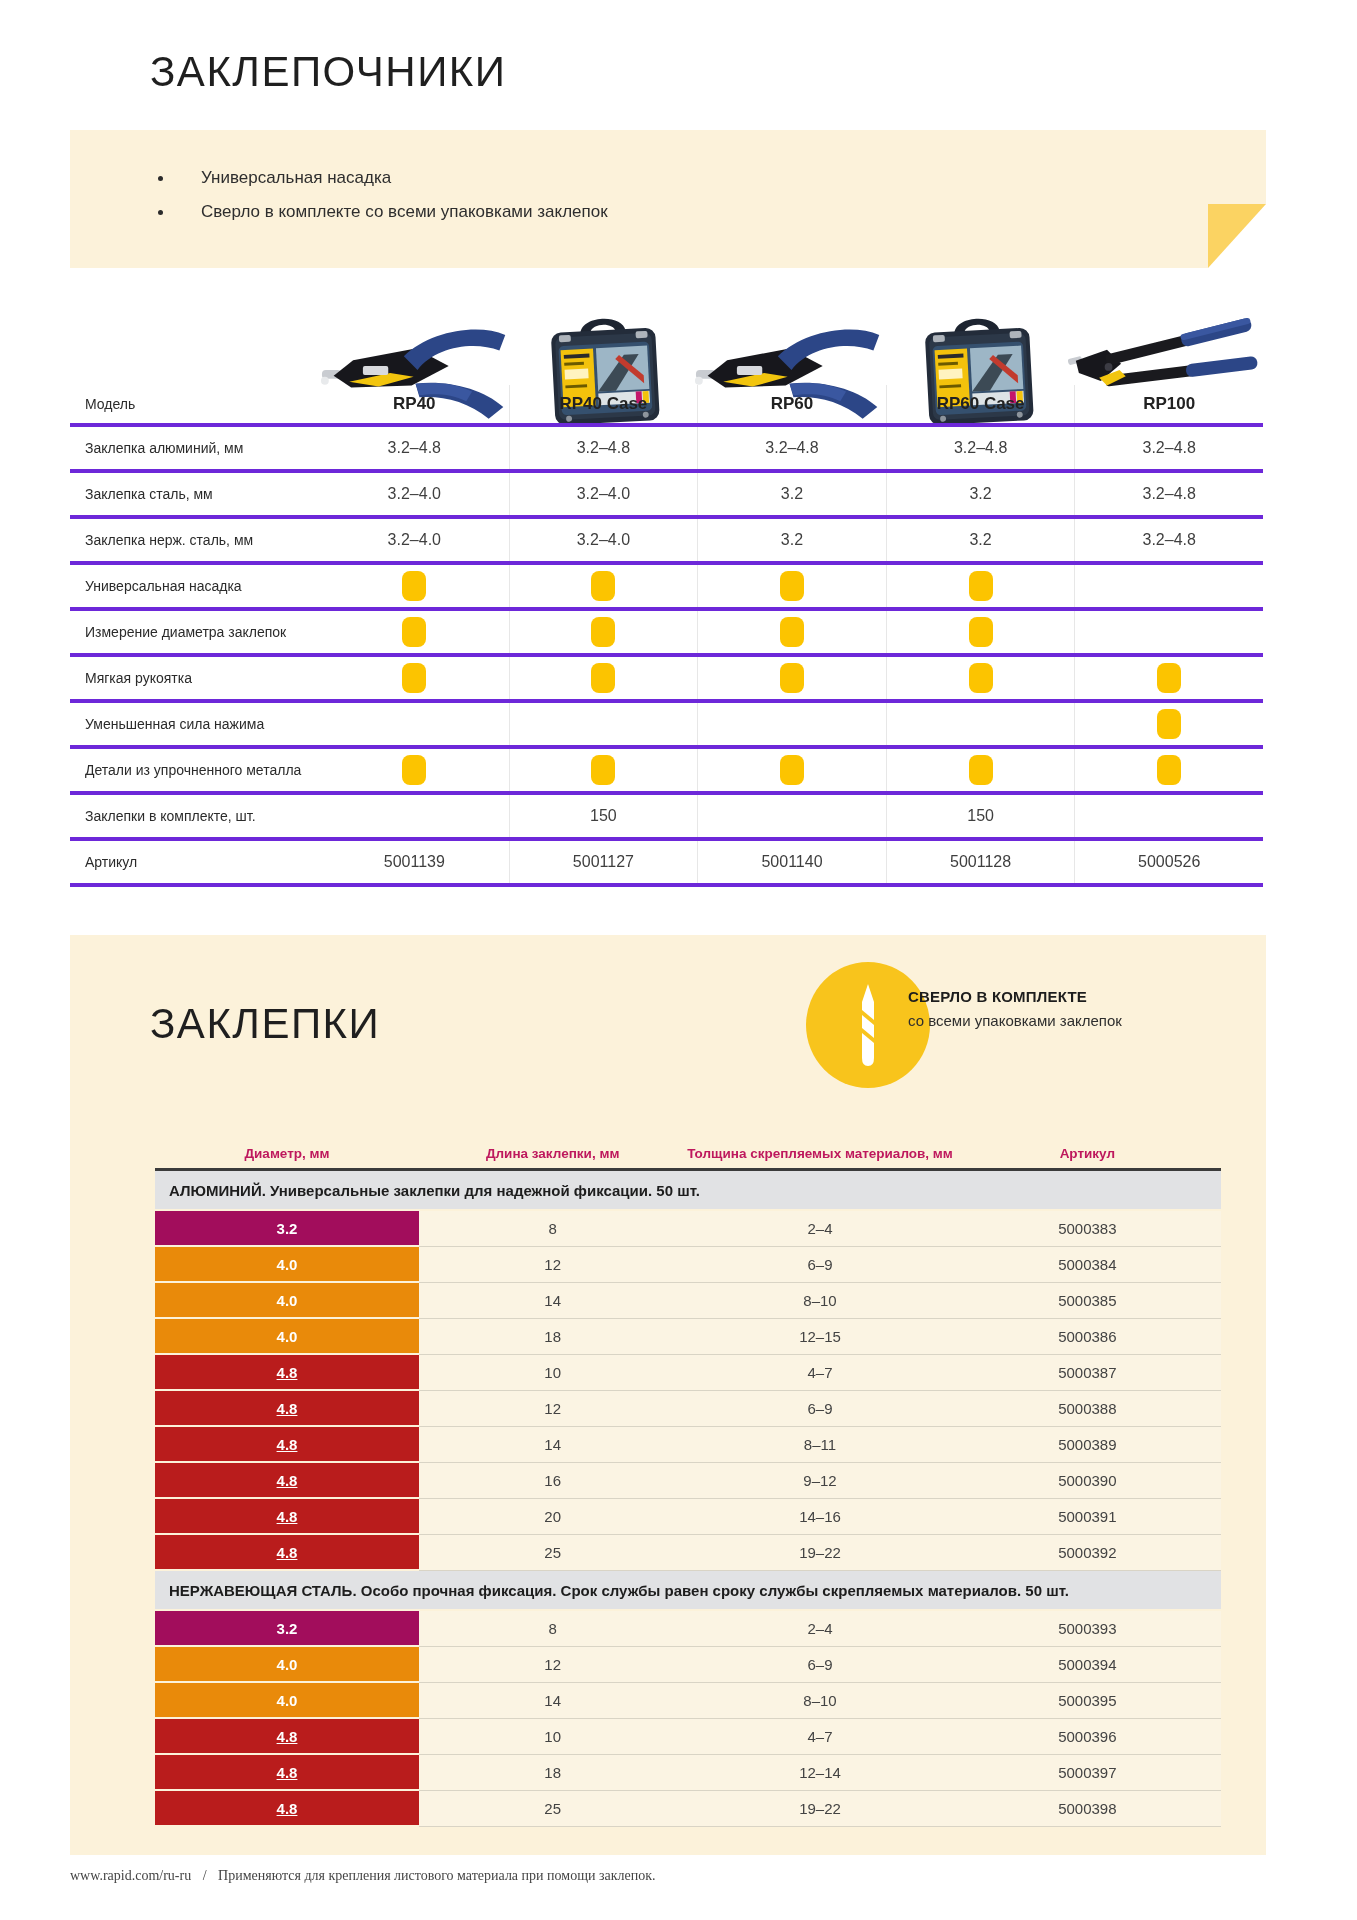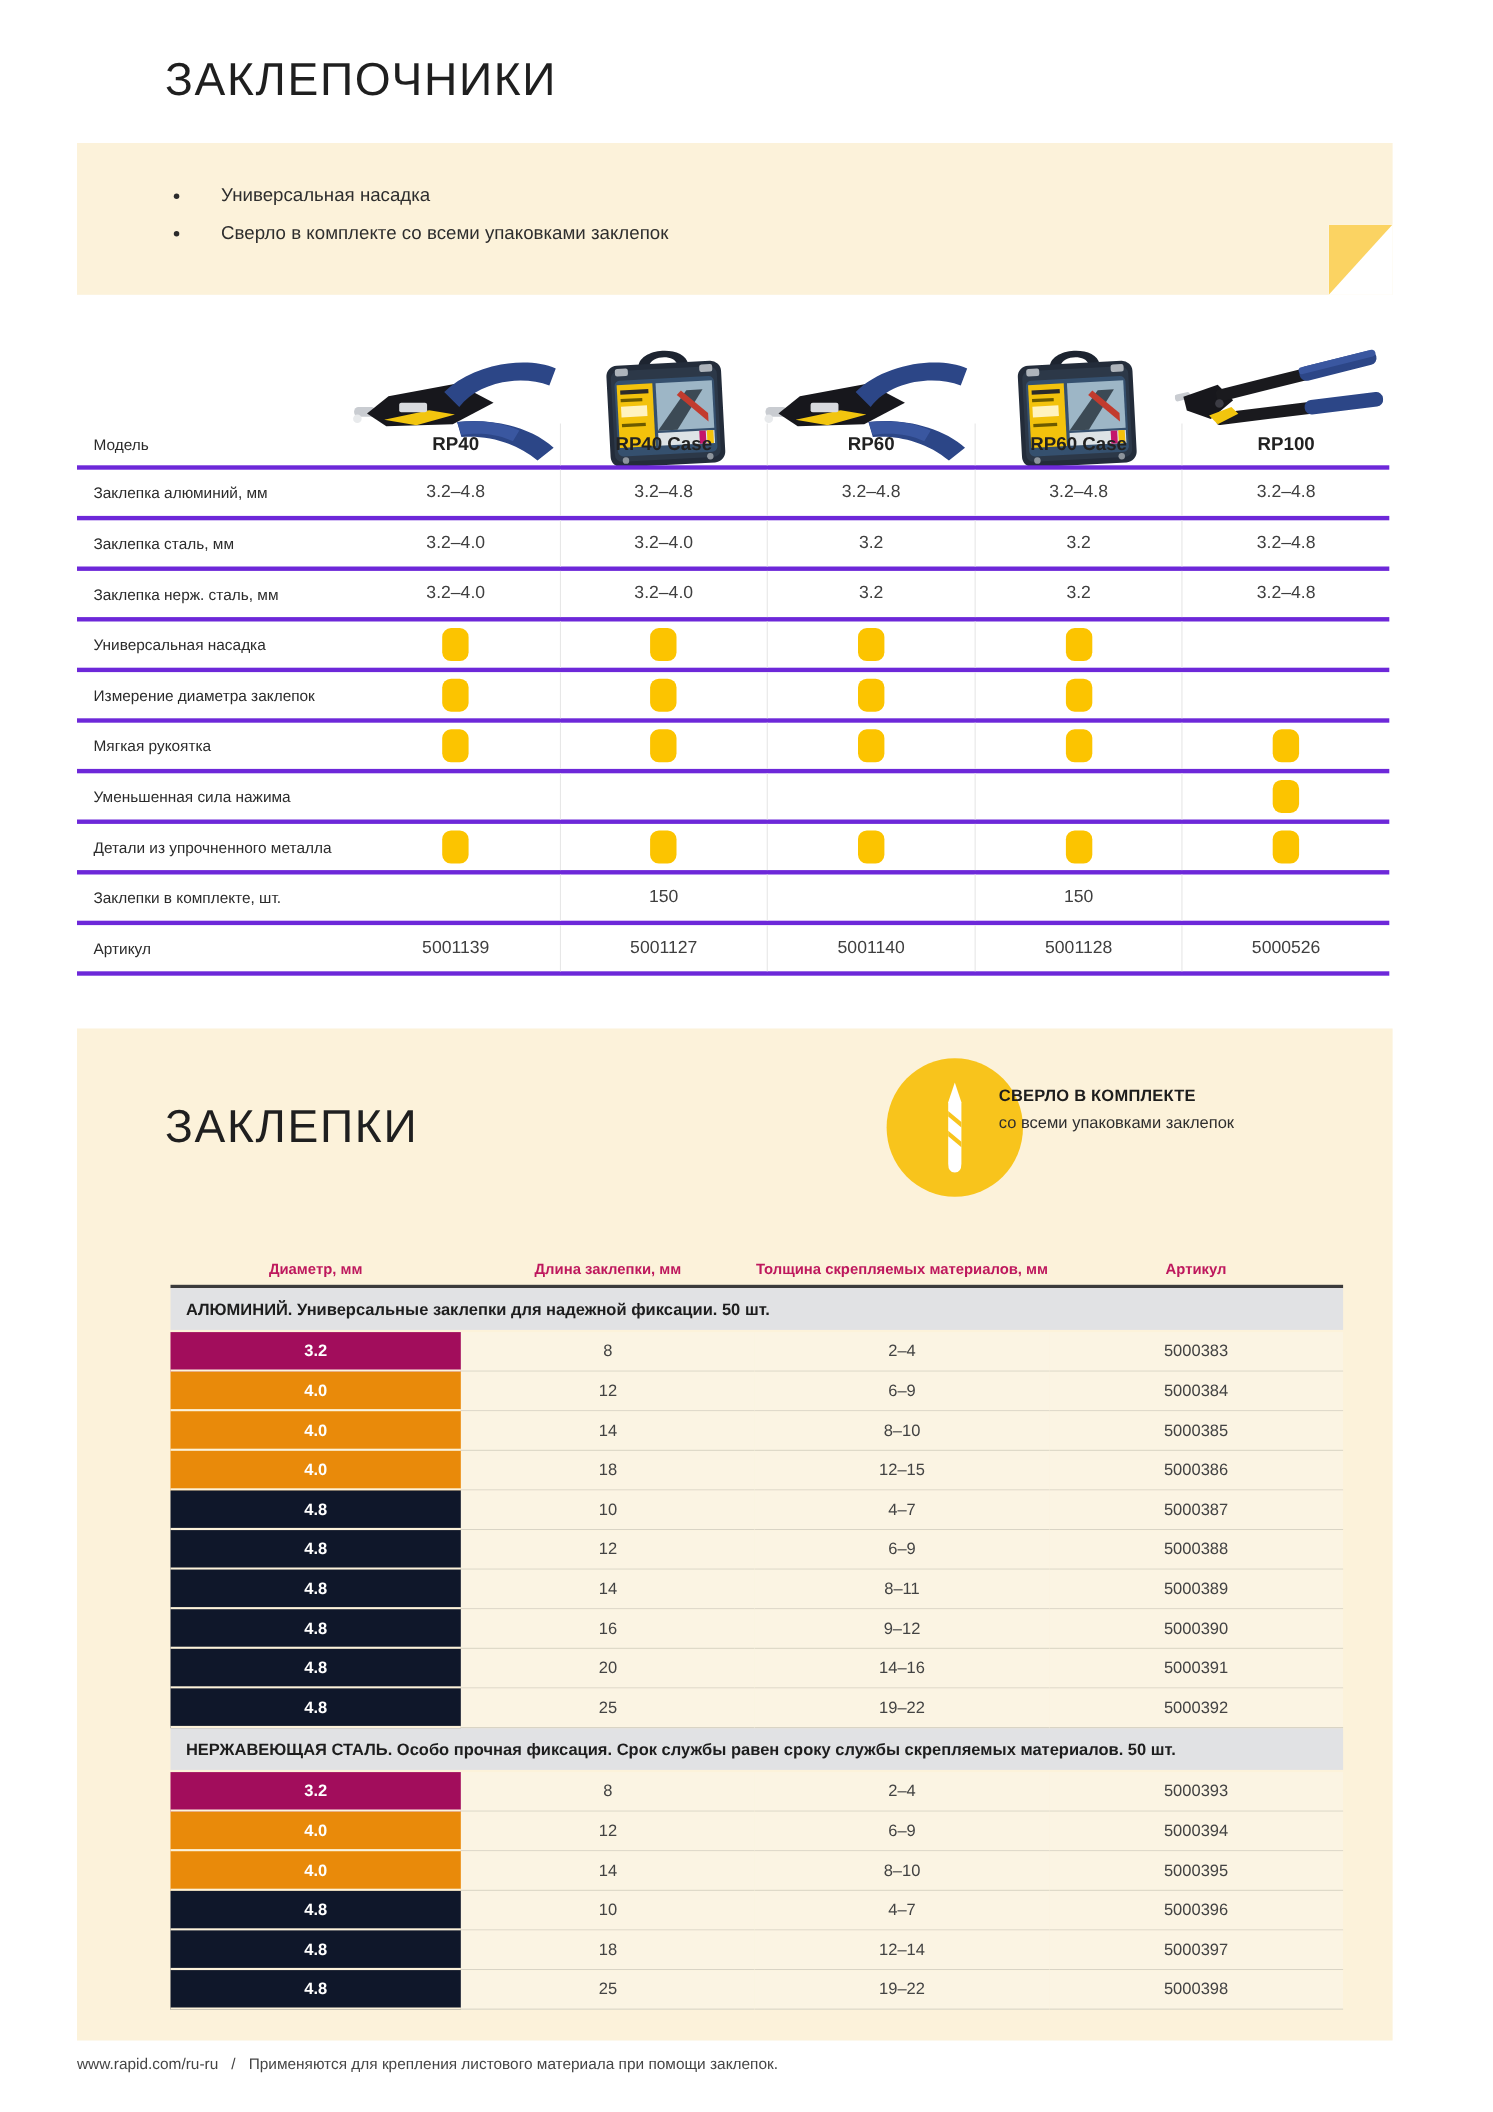--- a/index.html
+++ b/index.html
@@ -66,7 +66,7 @@
     font-size:15px;font-weight:700;border-bottom:2px solid #fcf2da;}
   .c-magenta{background:#a20d5c;}
   .c-orange{background:#e98a0a;}
-  .c-slate{background:#0f172a;}
+  .c-slate{background:#b91c1c;text-decoration:underline;}
   .rv-val{display:flex;align-items:center;justify-content:center;font-size:15px;
     color:#434343;background:#fbf4e3;border-bottom:1px solid #d9d4c5;}
   

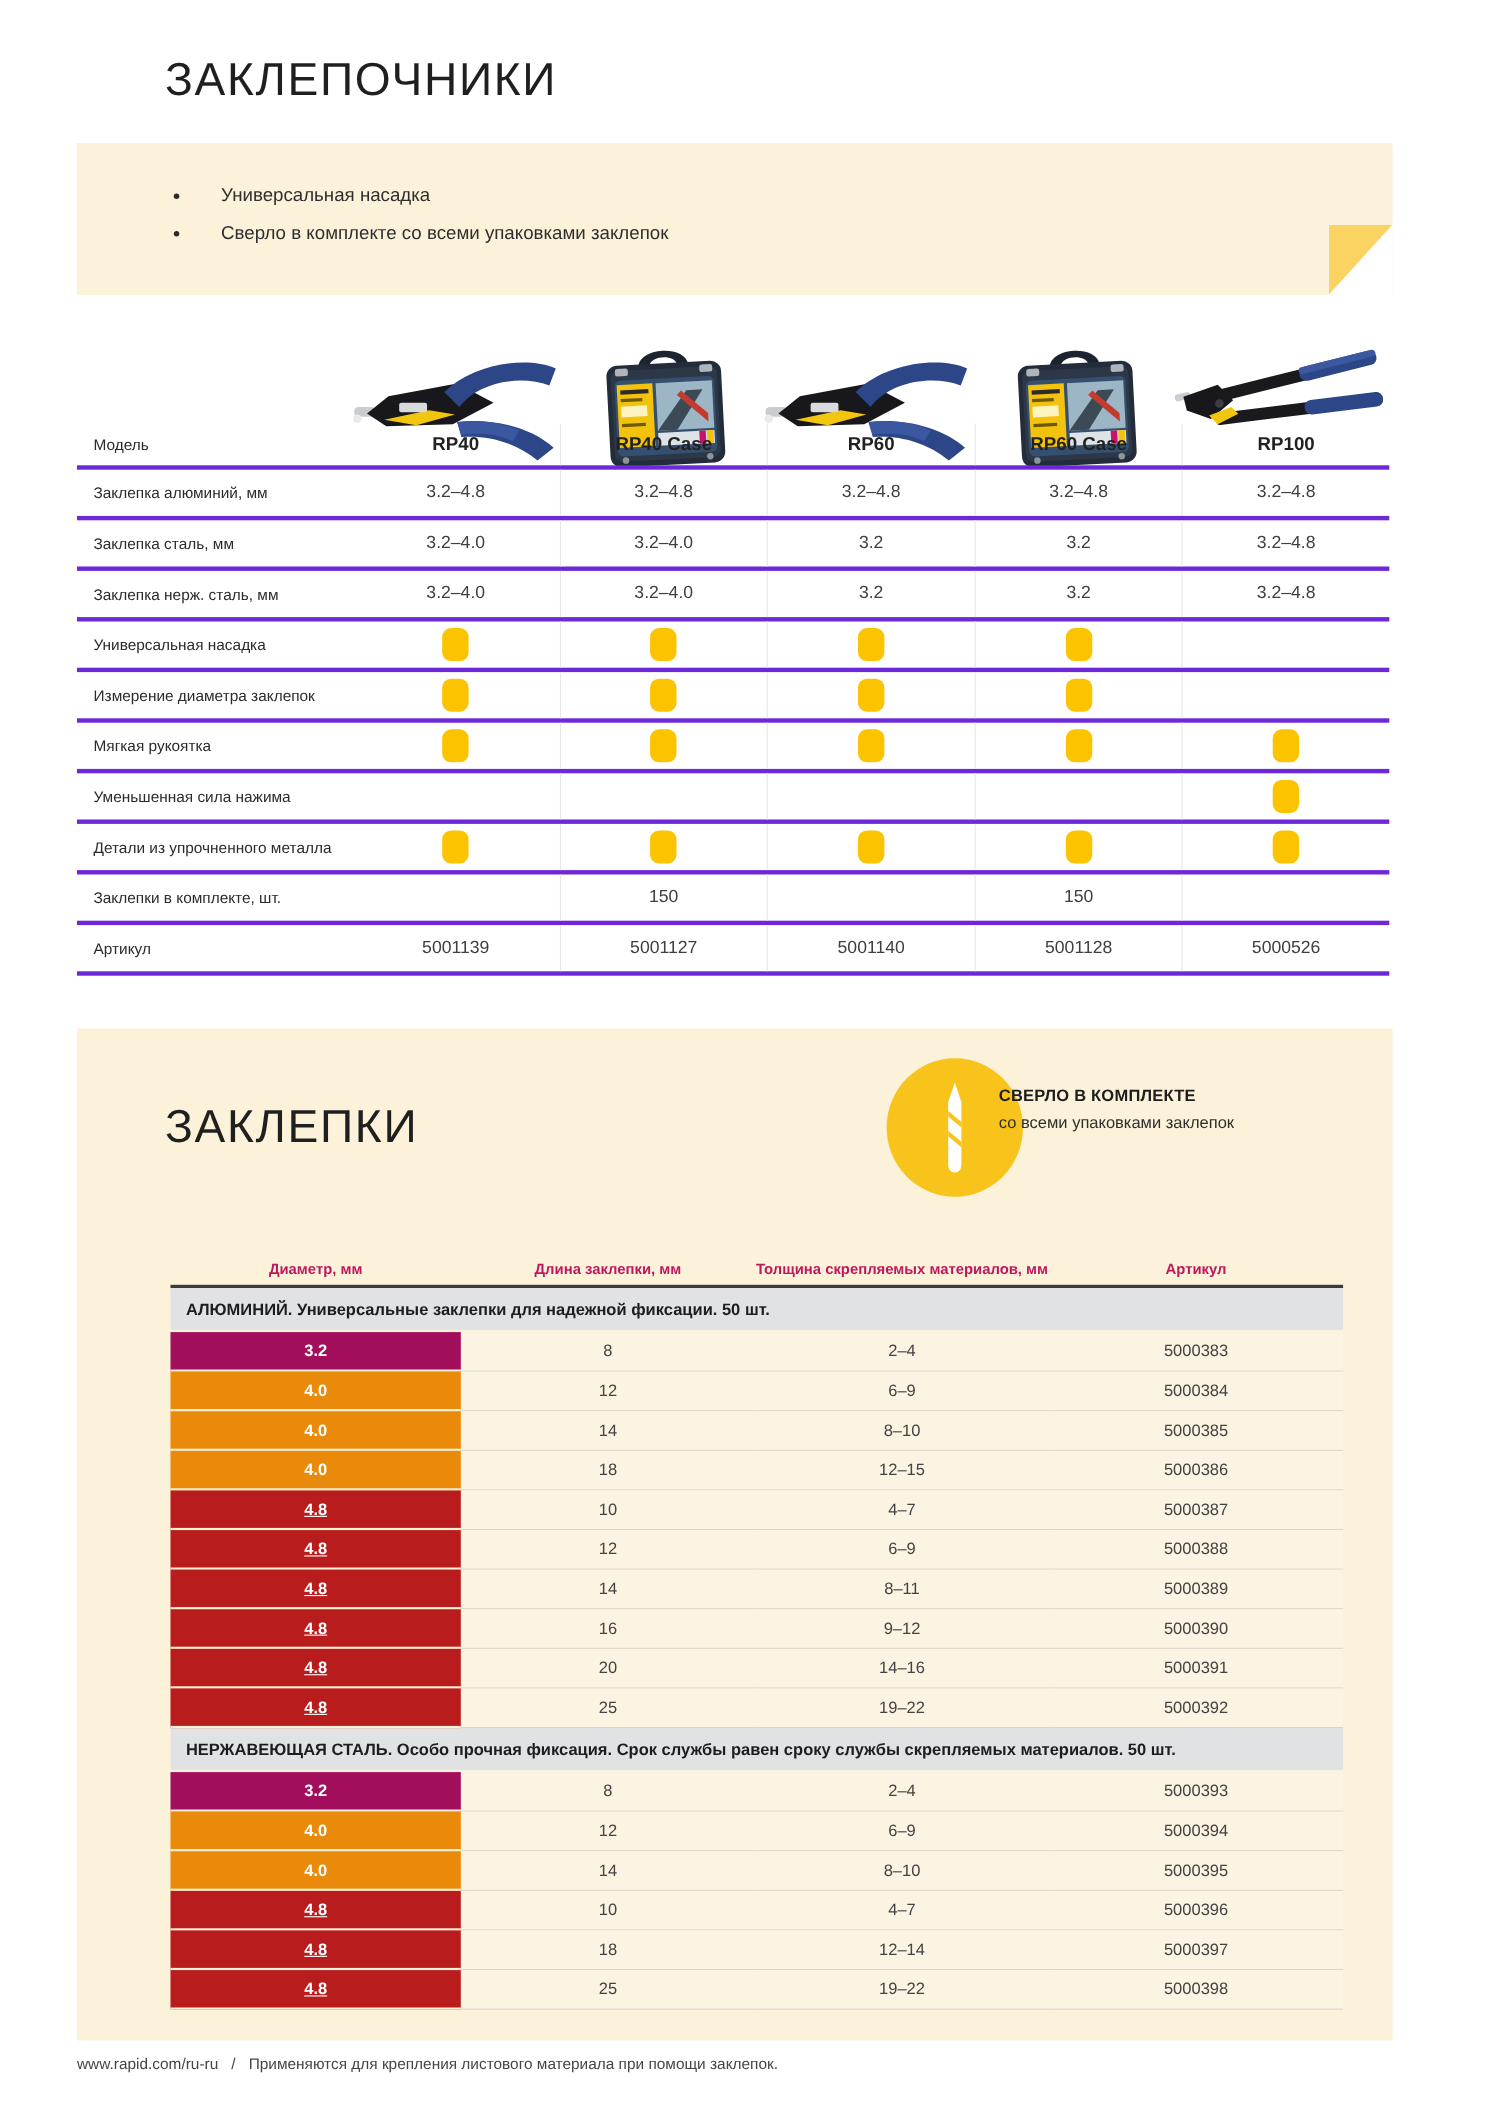--- a/index.html
+++ b/index.html
@@ -70,7 +70,7 @@
   .rv-val{display:flex;align-items:center;justify-content:center;font-size:15px;
     color:#434343;background:#fbf4e3;border-bottom:1px solid #d9d4c5;}
   
-  .footer{position:absolute;left:70px;top:1868px;font-size:14px;color:#454545;}
+  .footer{position:absolute;left:70px;top:1868px;font-size:14px;color:#454545;font-family:Liberation Serif, serif;}
   .footer .f-url{color:#454545;}
   .footer .f-sep{margin:0 8px;color:#454545;}
 </style>

